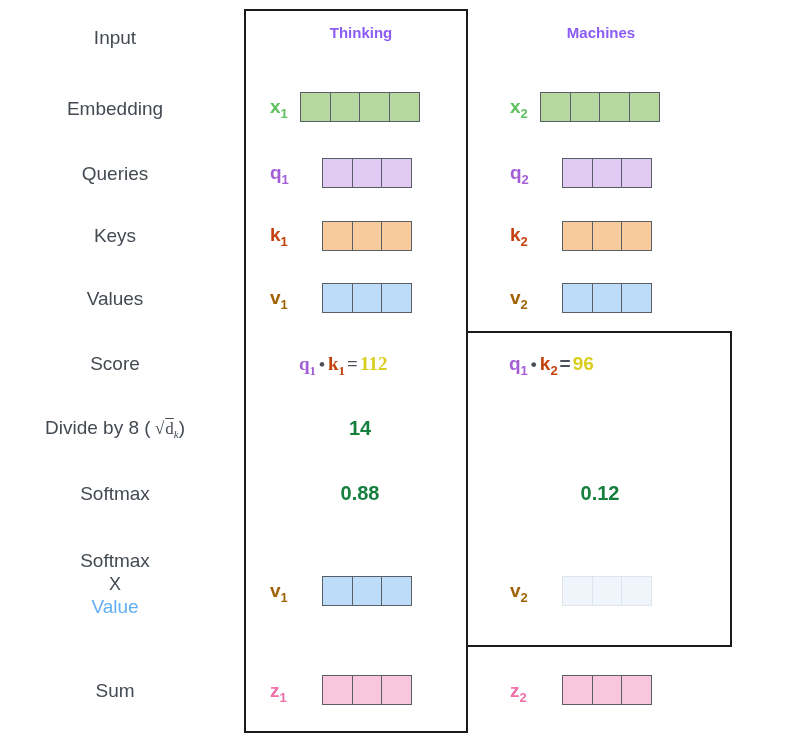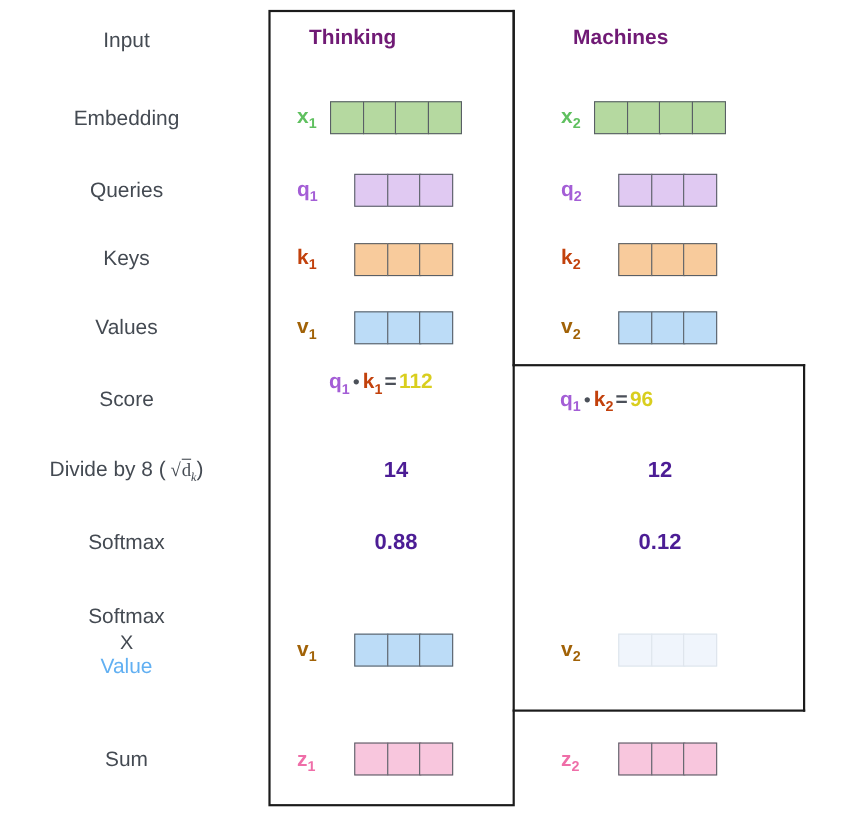--- a/index.html
+++ b/index.html
@@ -99,9 +99,10 @@
   
   .word {
     position: absolute;
-    font-size: 19px;
-    font-weight: bold;
-    color: #701a75;
+    font-size: 15px;
+    font-weight: bold;
+    color: #8b5cf6;
+    text-align: center;
     width: 160px;
   }
 

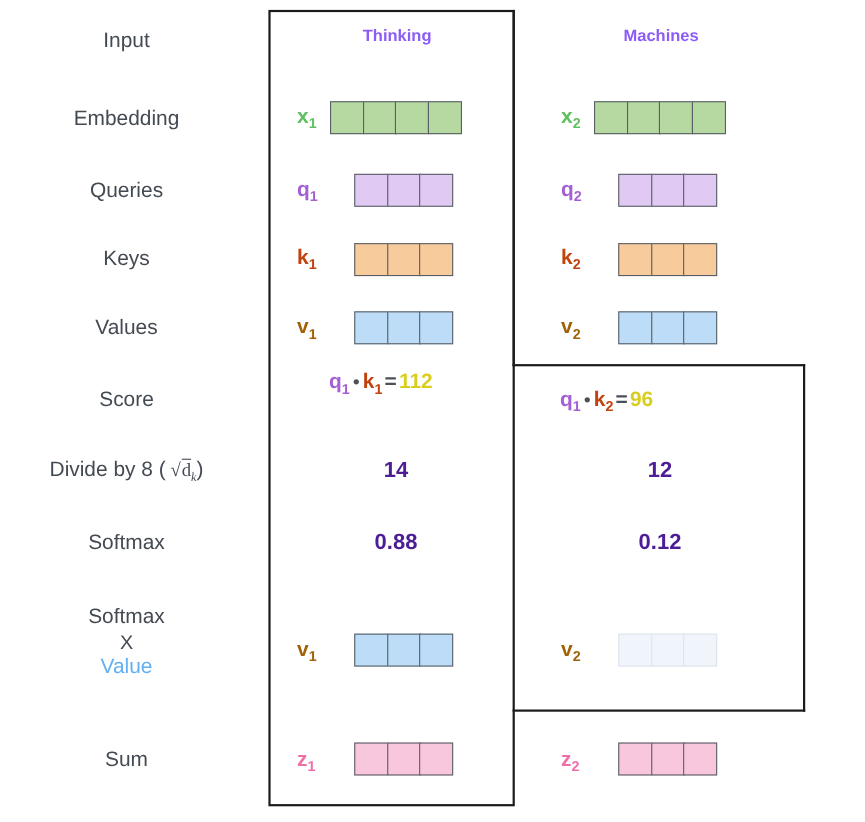--- a/index.html
+++ b/index.html
@@ -239,7 +239,7 @@
     <div class="cell fill-blue"></div>
   </div>
 
-  <div class="expr" style="left:299px; top:337px;">
+  <div class="expr" style="left:299px; top:353px;font-family:Liberation Serif, serif;">
     <span class="c-purple"><span>q</span><sub>1</sub></span><span class="dot">•</span><span class="c-orange"><span>k</span><sub>1</sub></span><span class="eq">=</span><span class="c-yellow">112</span>
   </div>
 

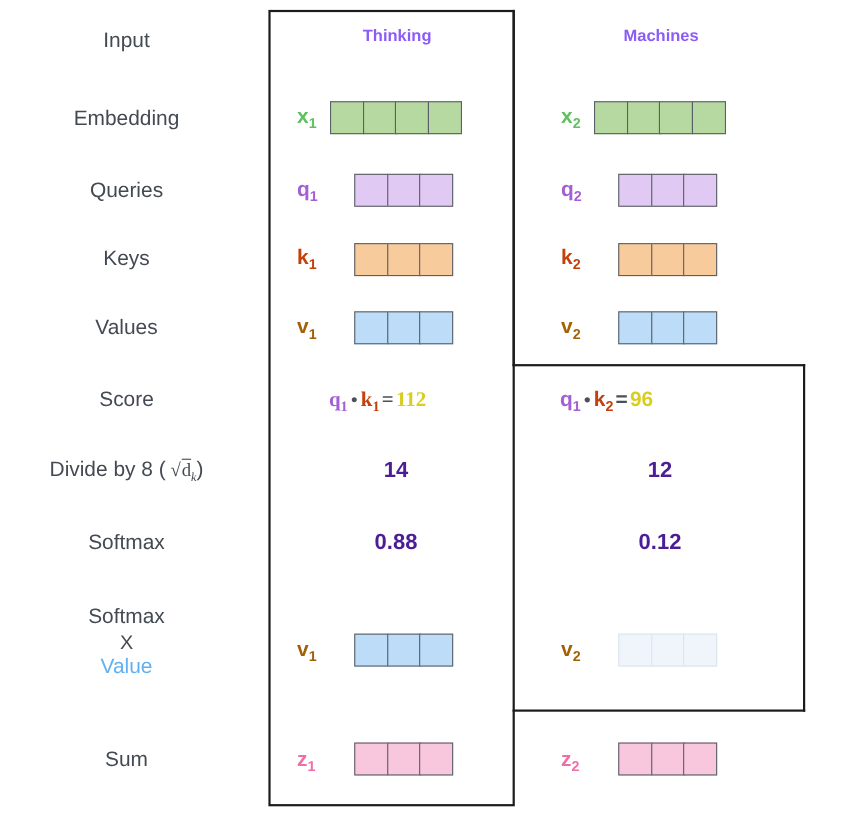--- a/index.html
+++ b/index.html
@@ -172,7 +172,7 @@
     position: absolute;
     font-size: 20px;
     font-weight: bold;
-    color: #4c1d95;
+    color: #15803d;
     text-align: center;
     width: 140px;
     white-space: nowrap;

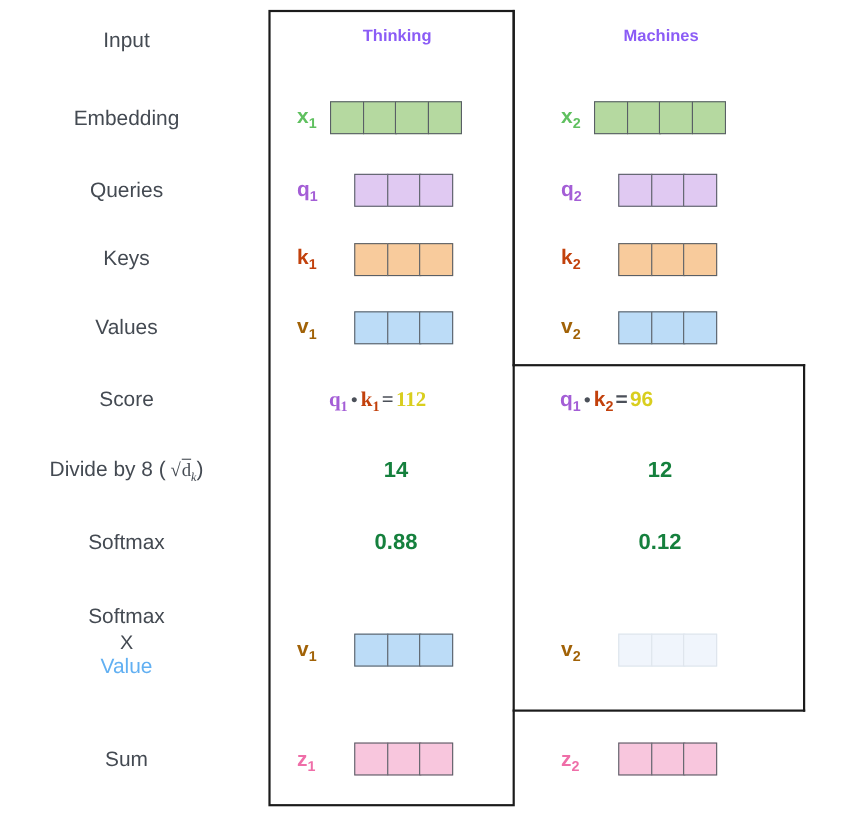--- a/index.html
+++ b/index.html
@@ -295,7 +295,6 @@
     <span class="c-purple"><span>q</span><sub>1</sub></span><span class="dot">•</span><span class="c-orange"><span>k</span><sub>2</sub></span><span class="eq">=</span><span class="c-yellow">96</span>
   </div>
 
-  <div class="num" style="left:530px; top:417px;">12</div>
   <div class="num" style="left:530px; top:482px;">0.12</div>
 
   <div class="vlabel c-blue" style="left:510px; top:580px;"><span>v</span><sub>2</sub></div>

